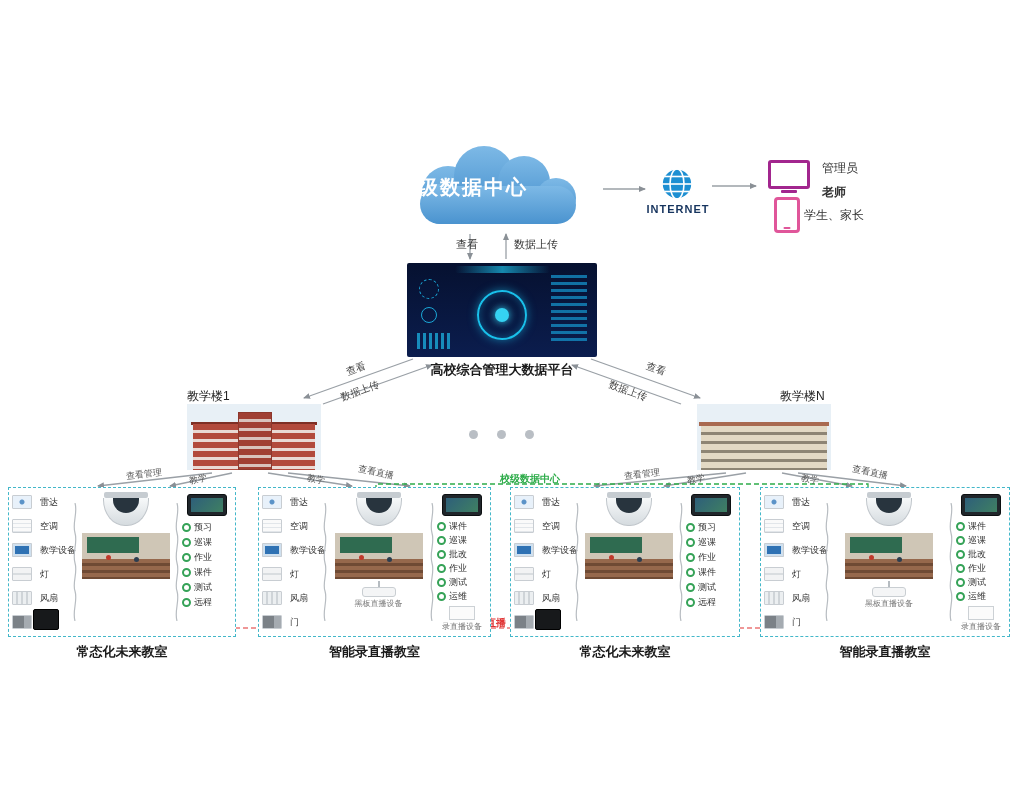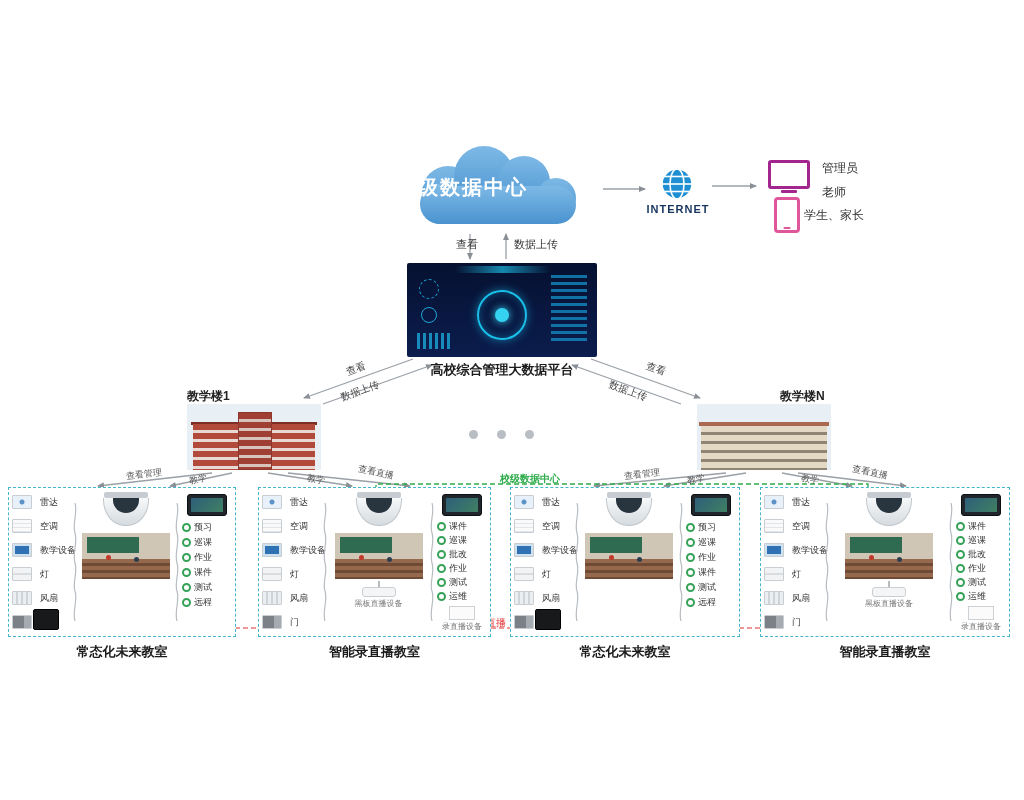--- a/index.html
+++ b/index.html
@@ -19,7 +19,7 @@
   .phone{left:774px;top:197px;width:20px;height:30px;border:3px solid #e0569a;border-radius:4px;}
   .phone::after{content:"";position:absolute;left:50%;bottom:1px;transform:translateX(-50%);width:7px;height:2px;background:#e0569a;border-radius:1px;}
   .user-label{font-size:12px;color:#333;width:100px;}
-  .u0{left:822px;top:160px;} .u1{left:822px;top:184px;} .u2{left:804px;top:207px;}
+  .u0{left:822px;top:160px;} .u1{left:822px;top:184px;font-weight:bold;} .u2{left:804px;top:207px;}
 
   
   .link-label{font-size:11px;color:#333;}

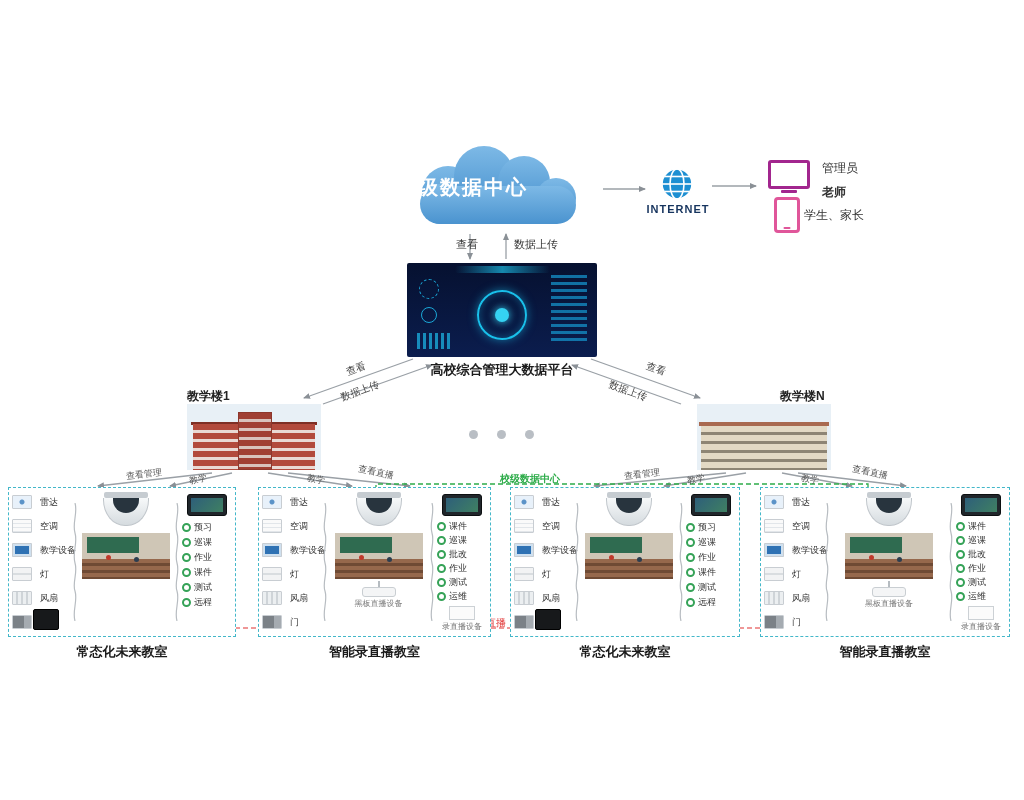--- a/index.html
+++ b/index.html
@@ -44,7 +44,7 @@
   .dru{left:608px;top:384px;transform:rotate(20deg);}
 
   
-  .bld-label{font-size:12px;color:#222;font-weight:bold;}
+  .bld-label{font-size:12px;color:#222;font-weight:normal;}
   .bl0{left:187px;top:388px;} .bl1{left:780px;top:388px;}
   .bld{width:134px;height:66px;background:#e8f0f6;overflow:hidden;}
   .b0{left:187px;top:404px;} .b1{left:697px;top:404px;}

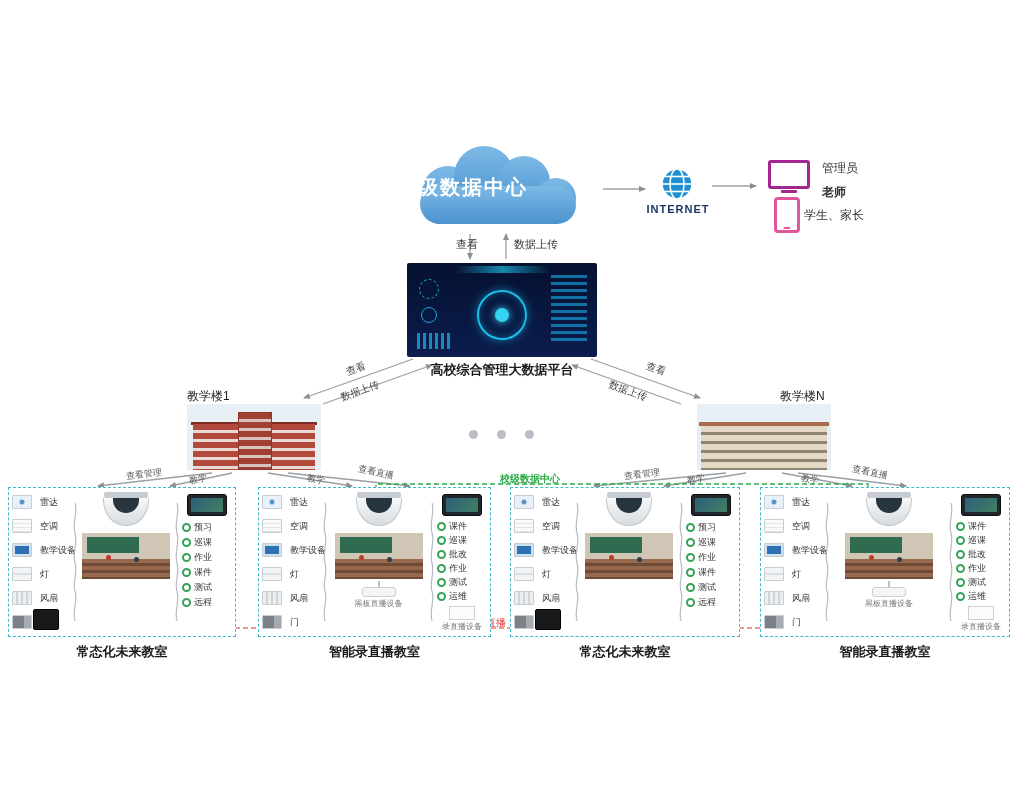--- a/index.html
+++ b/index.html
@@ -69,7 +69,7 @@
   .v4{left:852px;top:466px;transform:rotate(12deg);}
 
   .green-label{left:500px;top:472px;font-size:10px;color:#2eac4a;font-weight:bold;}
-  .live{color:#e03131;font-weight:normal;font-size:10px;white-space:nowrap;}
+  .live{color:#e03131;font-weight:bold;font-size:10px;white-space:nowrap;}
   .vert{writing-mode:vertical-rl;letter-spacing:2px;}
   .lv1{left:112px;top:591px;} .lv2{left:486px;top:616px;} .lv3{left:602px;top:591px;} .lv4{left:628px;top:591px;}
 

